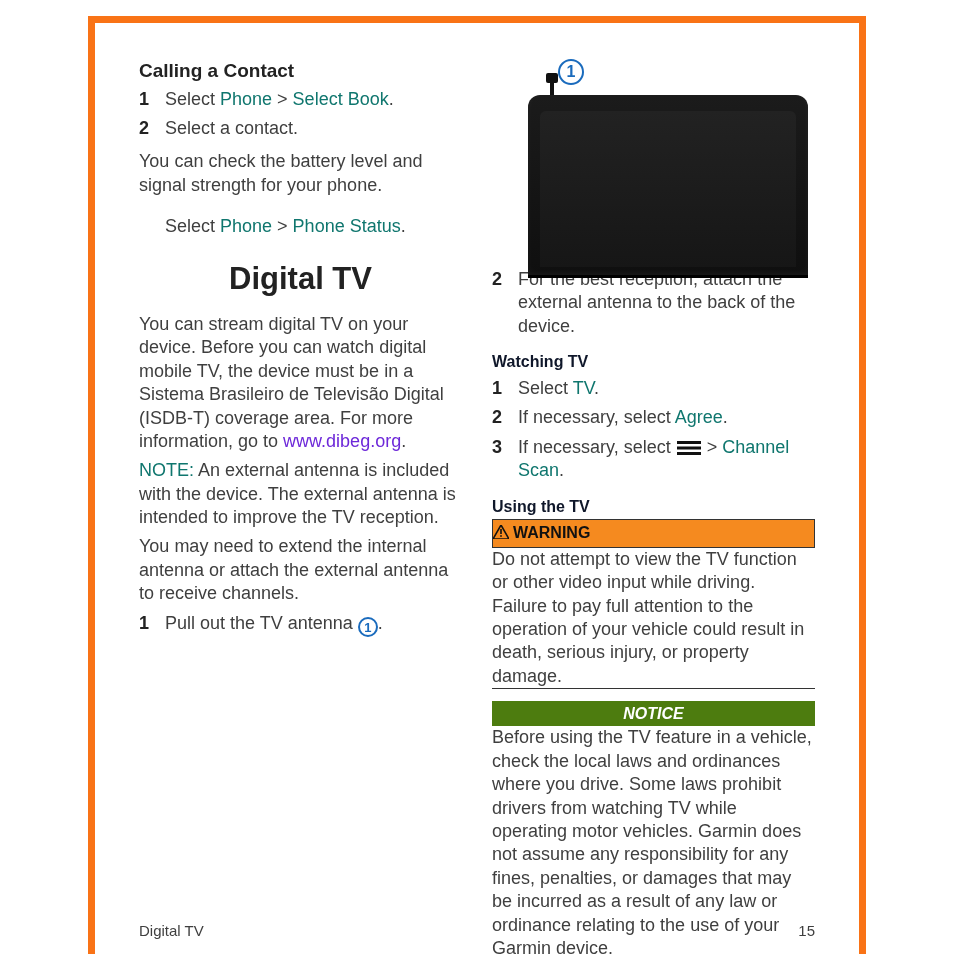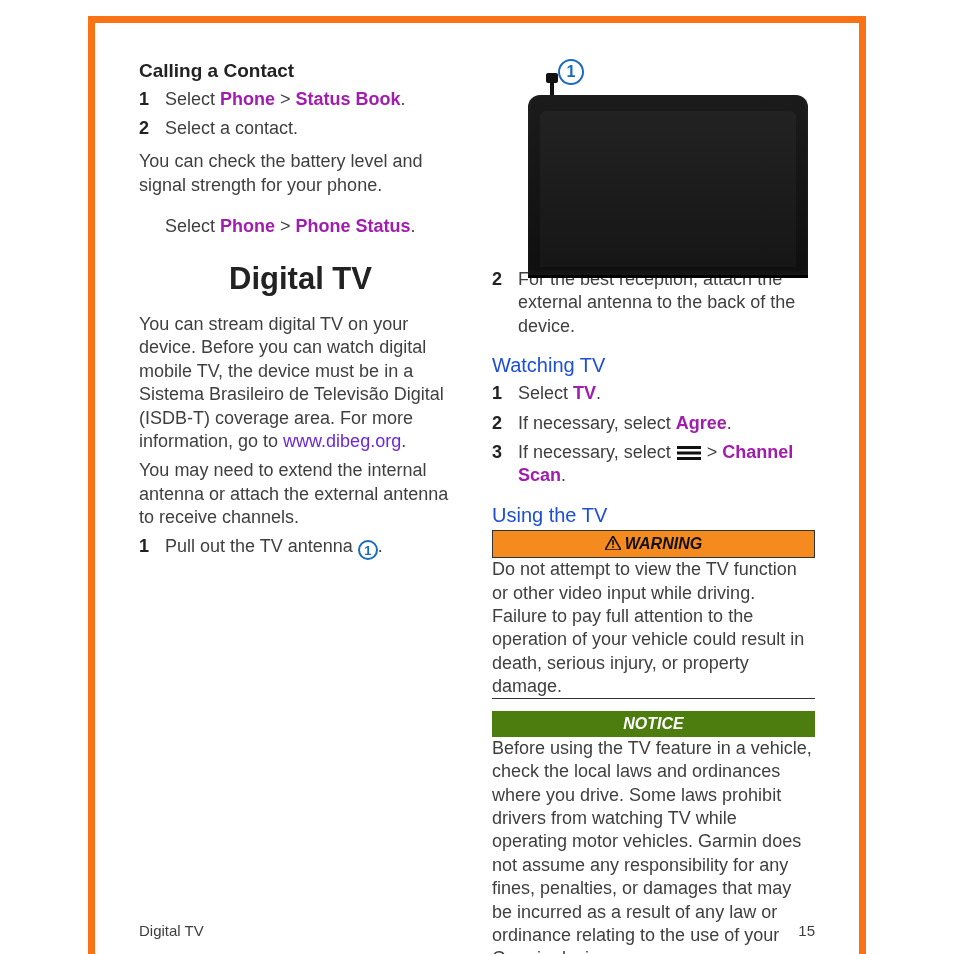--- a/index.html
+++ b/index.html
@@ -56,7 +56,7 @@
   }
   .ol .txt { flex: 1; }
   .indent { padding-left: 26px; margin-bottom: 10px;}
-  .bold { font-weight: bold; color: #a21caf; }
+  .bold { font-weight: normal; color: #0f766e; }
   .h1-main {
     font-size: 31px;
     font-weight: bold;

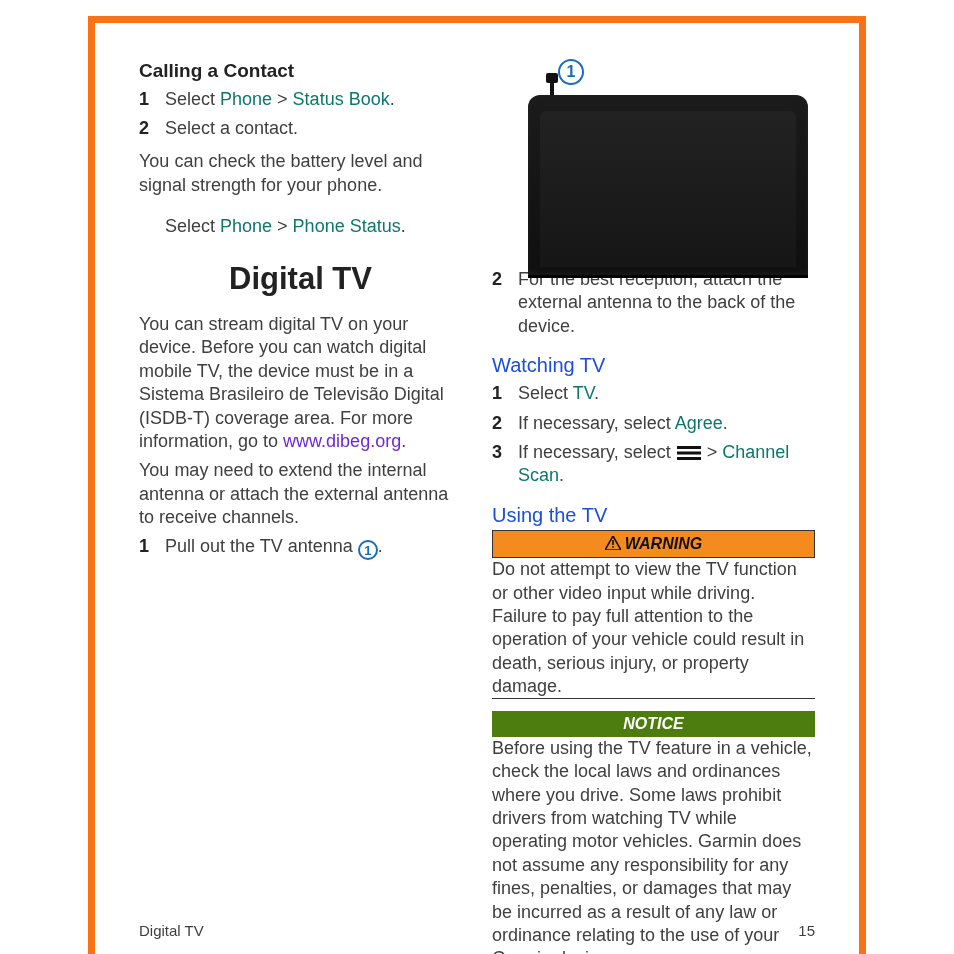--- a/index.html
+++ b/index.html
@@ -200,7 +200,7 @@
         <li>
           <span class="num">1</span>
           <span class="txt">
-            <span>Select </span><span class="bold">Phone</span><span> &gt; </span><span class="bold">Status Book</span><span>.</span>
+            <span>Select </span><span class="bold">Phone</span><span> &gt; </span><span class="bold">Select Book</span><span>.</span>
           </span>
         </li>
         <li>

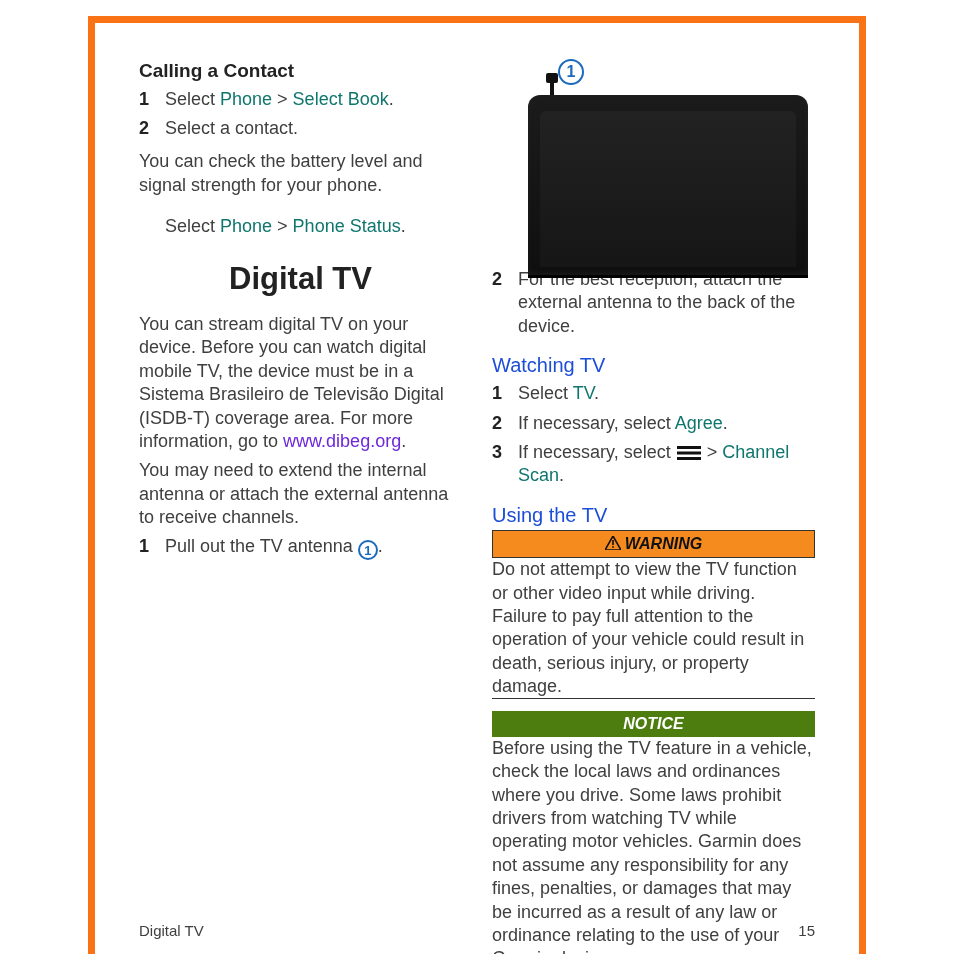--- a/index.html
+++ b/index.html
@@ -65,9 +65,9 @@
     margin: 20px 0 14px 0;
   }
   .h2-blue {
-    font-size: 20px;
-    font-weight: normal;
-    color: #1d4ed8;
+    font-size: 16px;
+    font-weight: bold;
+    color: #0f172a;
     margin: 14px 0 2px 0;
   }
   .link { color: #6d28d9; }

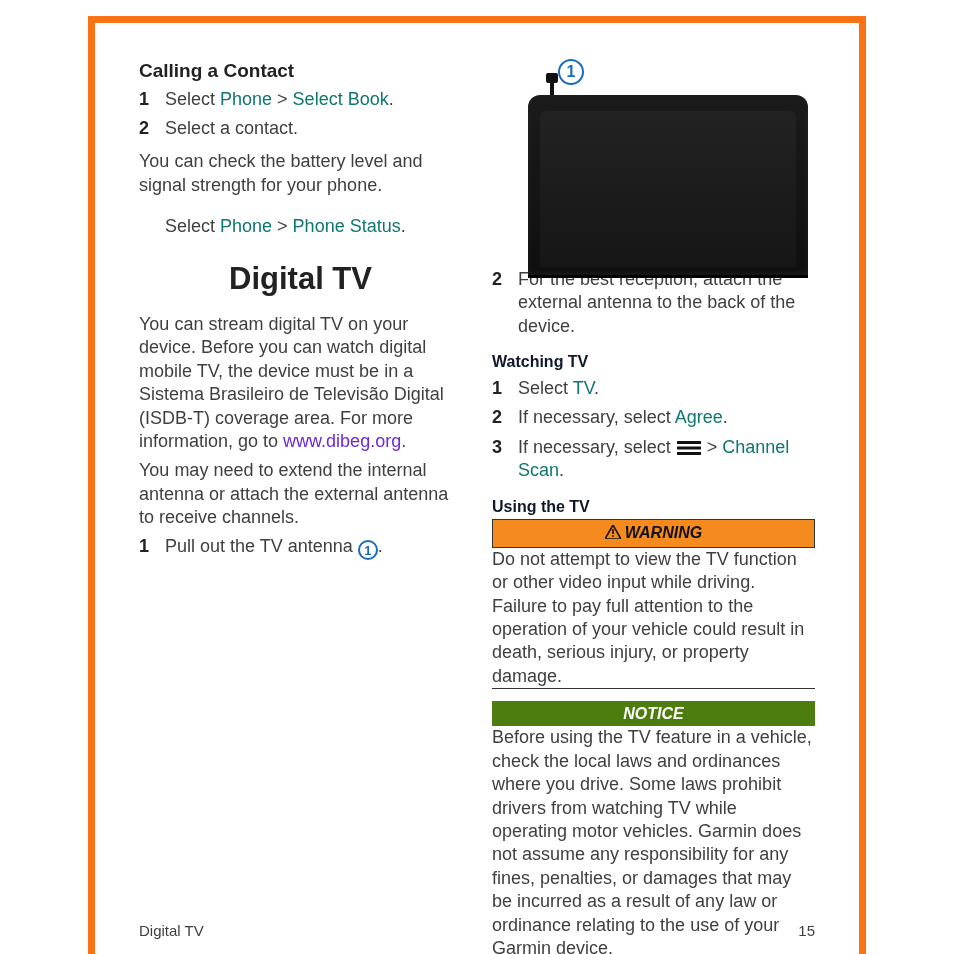--- a/index.html
+++ b/index.html
@@ -219,6 +219,9 @@
         <span>You can stream digital TV on your device. Before you can watch digital mobile TV, the device must be in a Sistema Brasileiro de Televisão Digital (ISDB-T) coverage area. For more information, go to </span><span class="link">www.dibeg.org</span><span>.</span>
       </p>
 
+      <p class="body-text">
+        <span class="bold">NOTE:</span><span> An external antenna is included with the device. The external antenna is intended to improve the TV reception.</span>
+      </p>
       <p class="body-text">You may need to extend the internal antenna or attach the external antenna to receive channels.</p>
       <ul class="ol">
         <li>

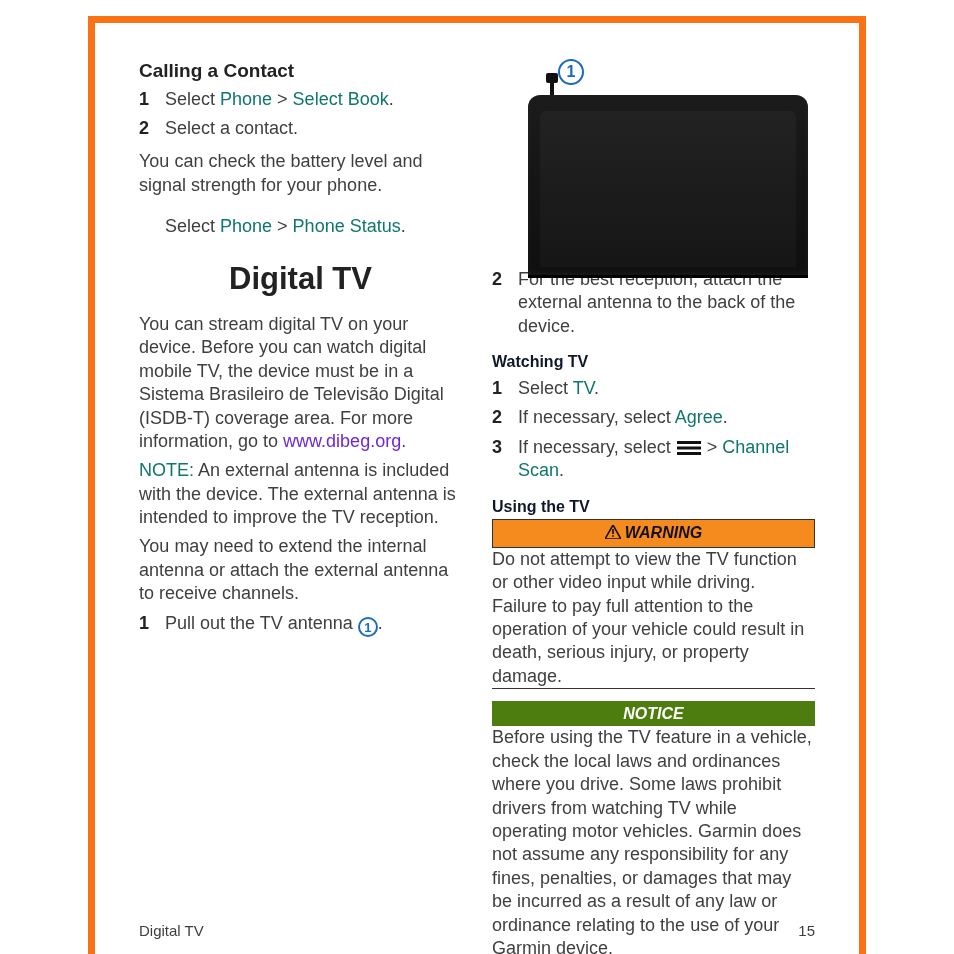--- a/index.html
+++ b/index.html
@@ -140,9 +140,7 @@
     background: #f58a1f;
     border: 1px solid #333;
     padding: 1px 0;
-    text-align: center;
     margin-top: 2px;
-    font-style: italic;
   }
   .warning-label {
     font-weight: bold;

